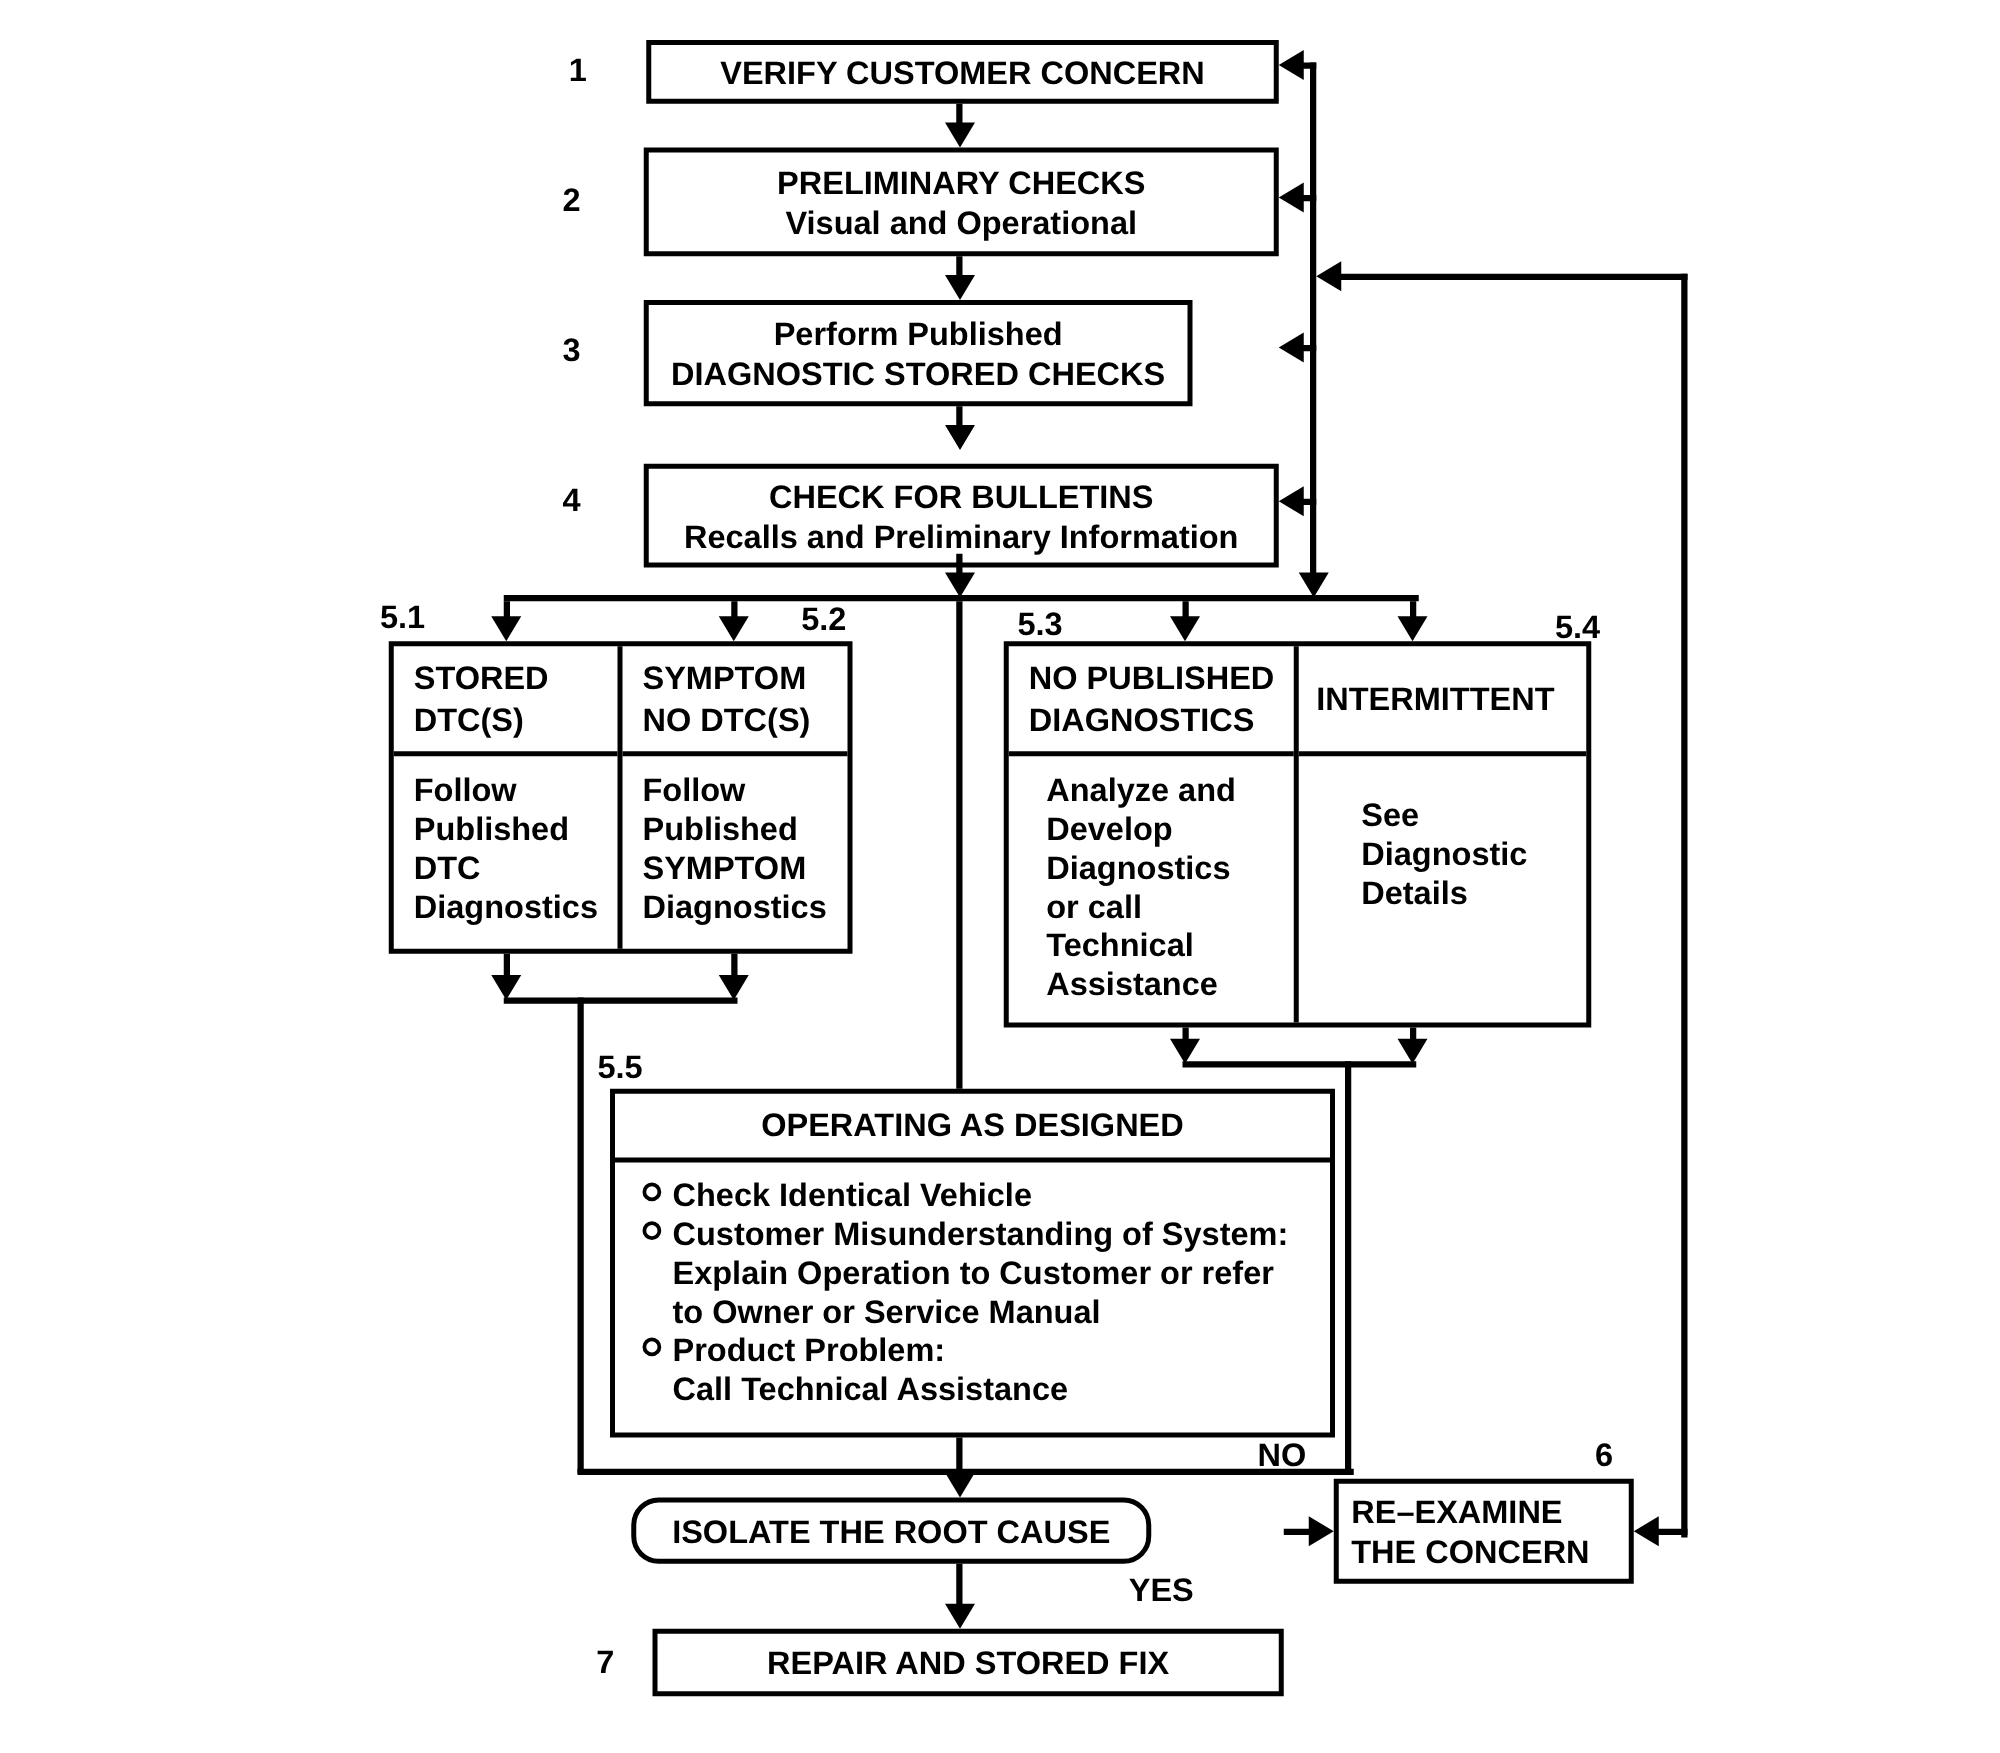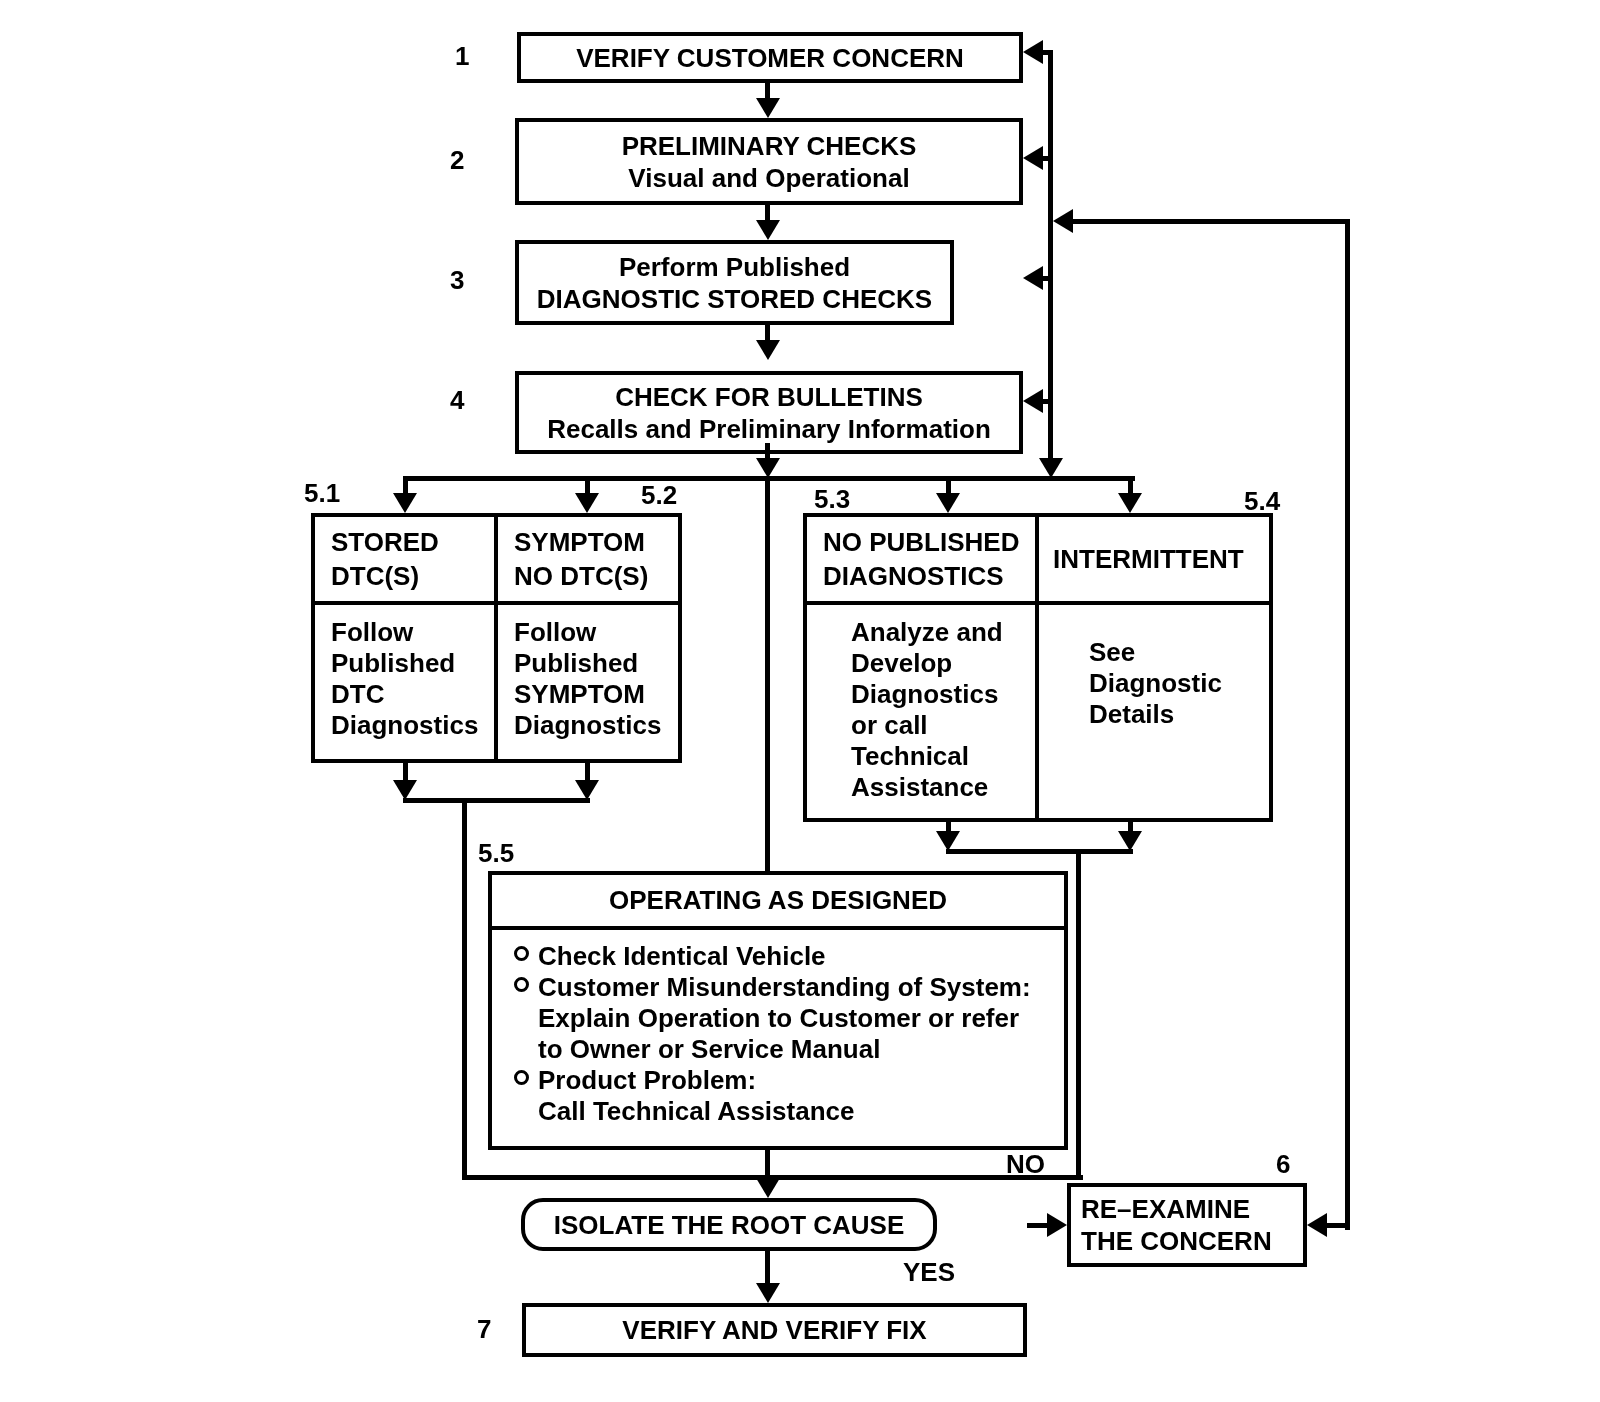--- a/index.html
+++ b/index.html
@@ -25,7 +25,7 @@
   .thead{box-sizing:border-box;border-bottom:4px solid #000;height:88px;padding:8px 4px 0 16px;line-height:34px;}
   .thead.vcenter{display:flex;align-items:center;padding-top:0;}
   .tbody{padding:12px 4px 0 16px;line-height:31px;flex:1;}
-  .tbody.pad30{padding-left:44px;}
+  .tbody.pad30{padding-left:30px;}
   .tbody.pad50{padding-left:50px;}
   .box55{position:absolute;border:4px solid #000;background:#fff;box-sizing:border-box;display:flex;flex-direction:column;}
   .title55{height:55px;box-sizing:border-box;border-bottom:4px solid #000;display:flex;align-items:center;justify-content:center;font-size:26px;}

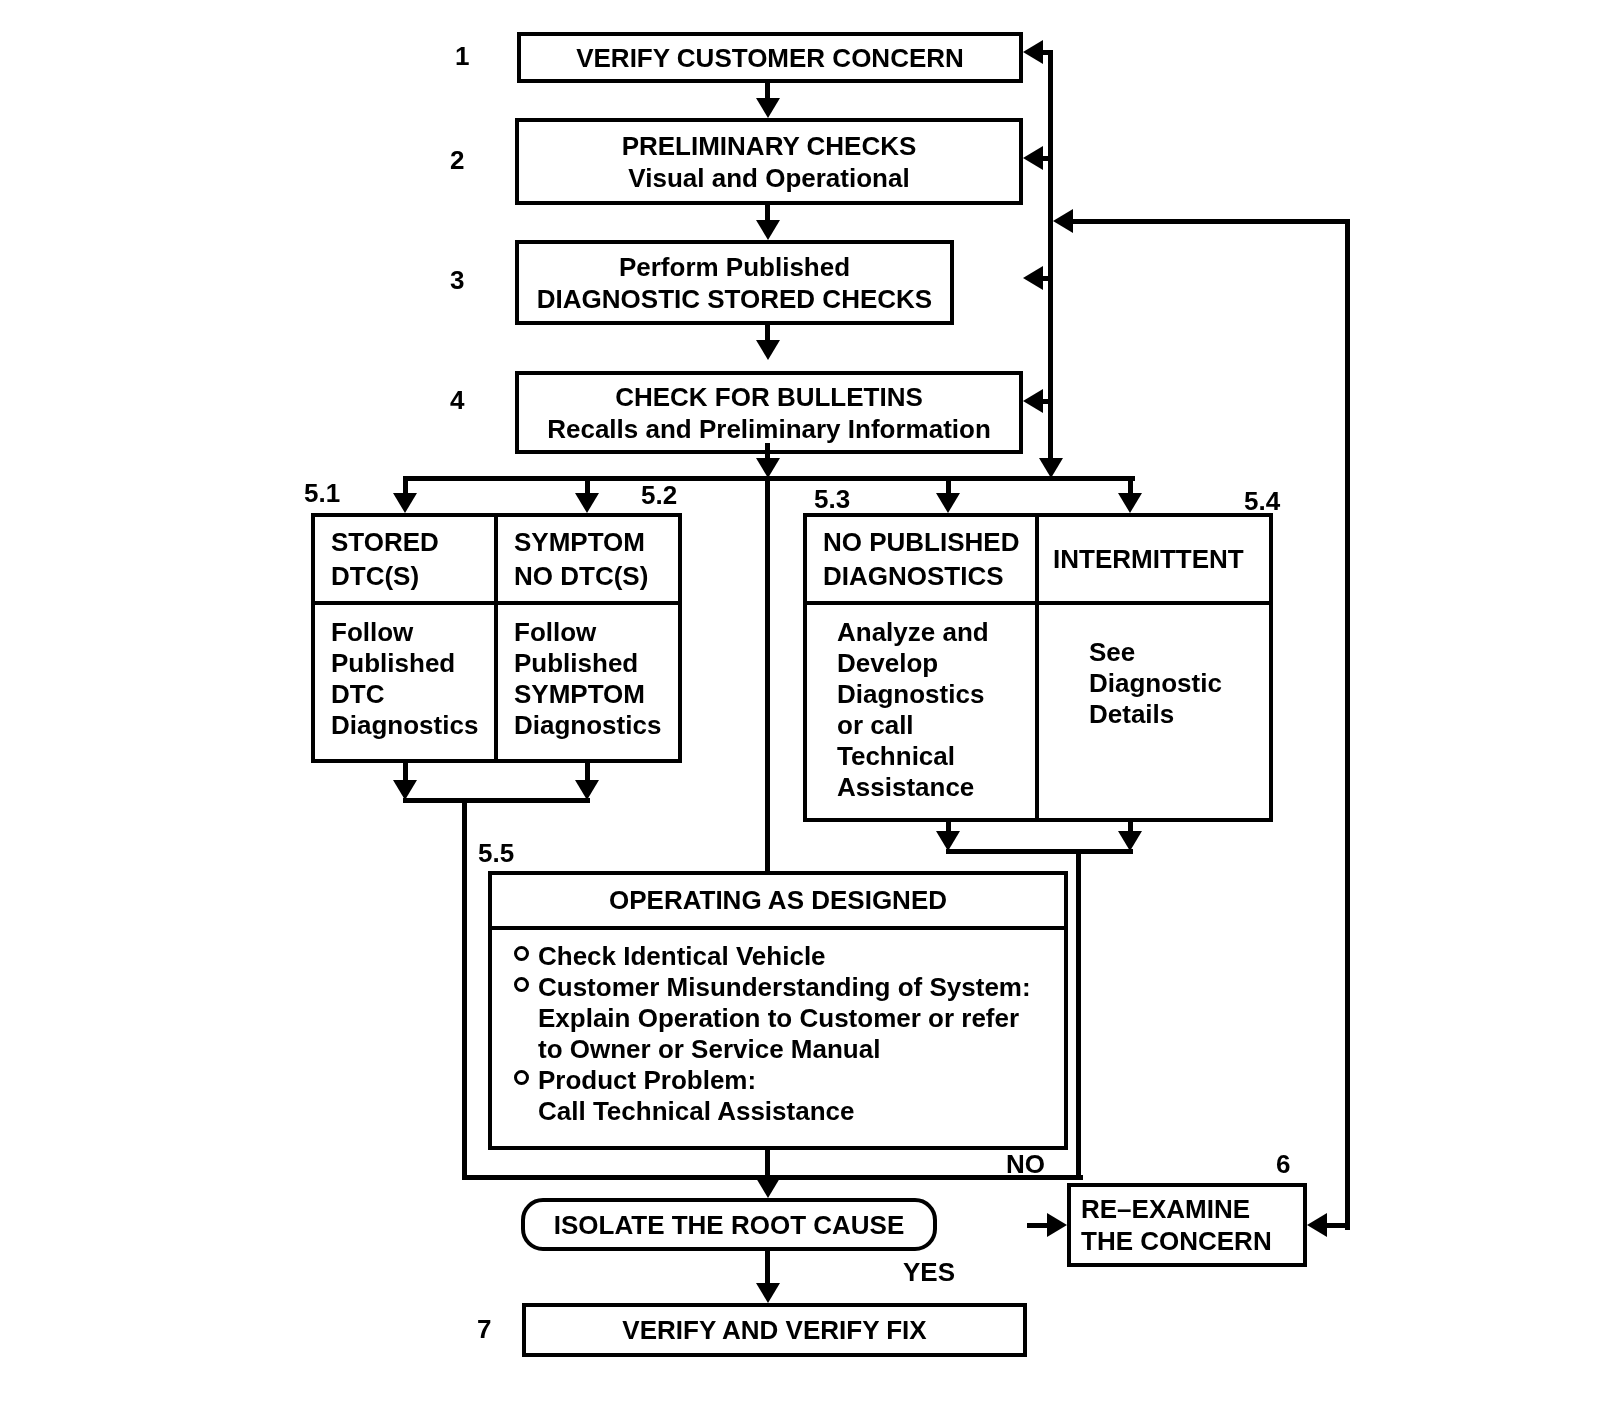--- a/index.html
+++ b/index.html
@@ -144,7 +144,7 @@
     </div>
   </div>
 
-  <div class="box" style="left:521px;top:1198px;width:416px;height:53px;border-radius:22px;">
+  <div class="box" style="left:505px;top:1198px;width:416px;height:53px;border-radius:22px;">
     <div>ISOLATE THE ROOT CAUSE</div>
   </div>
   <div class="box" style="left:1067px;top:1183px;width:240px;height:84px;align-items:flex-start;padding-left:10px;text-align:left;">

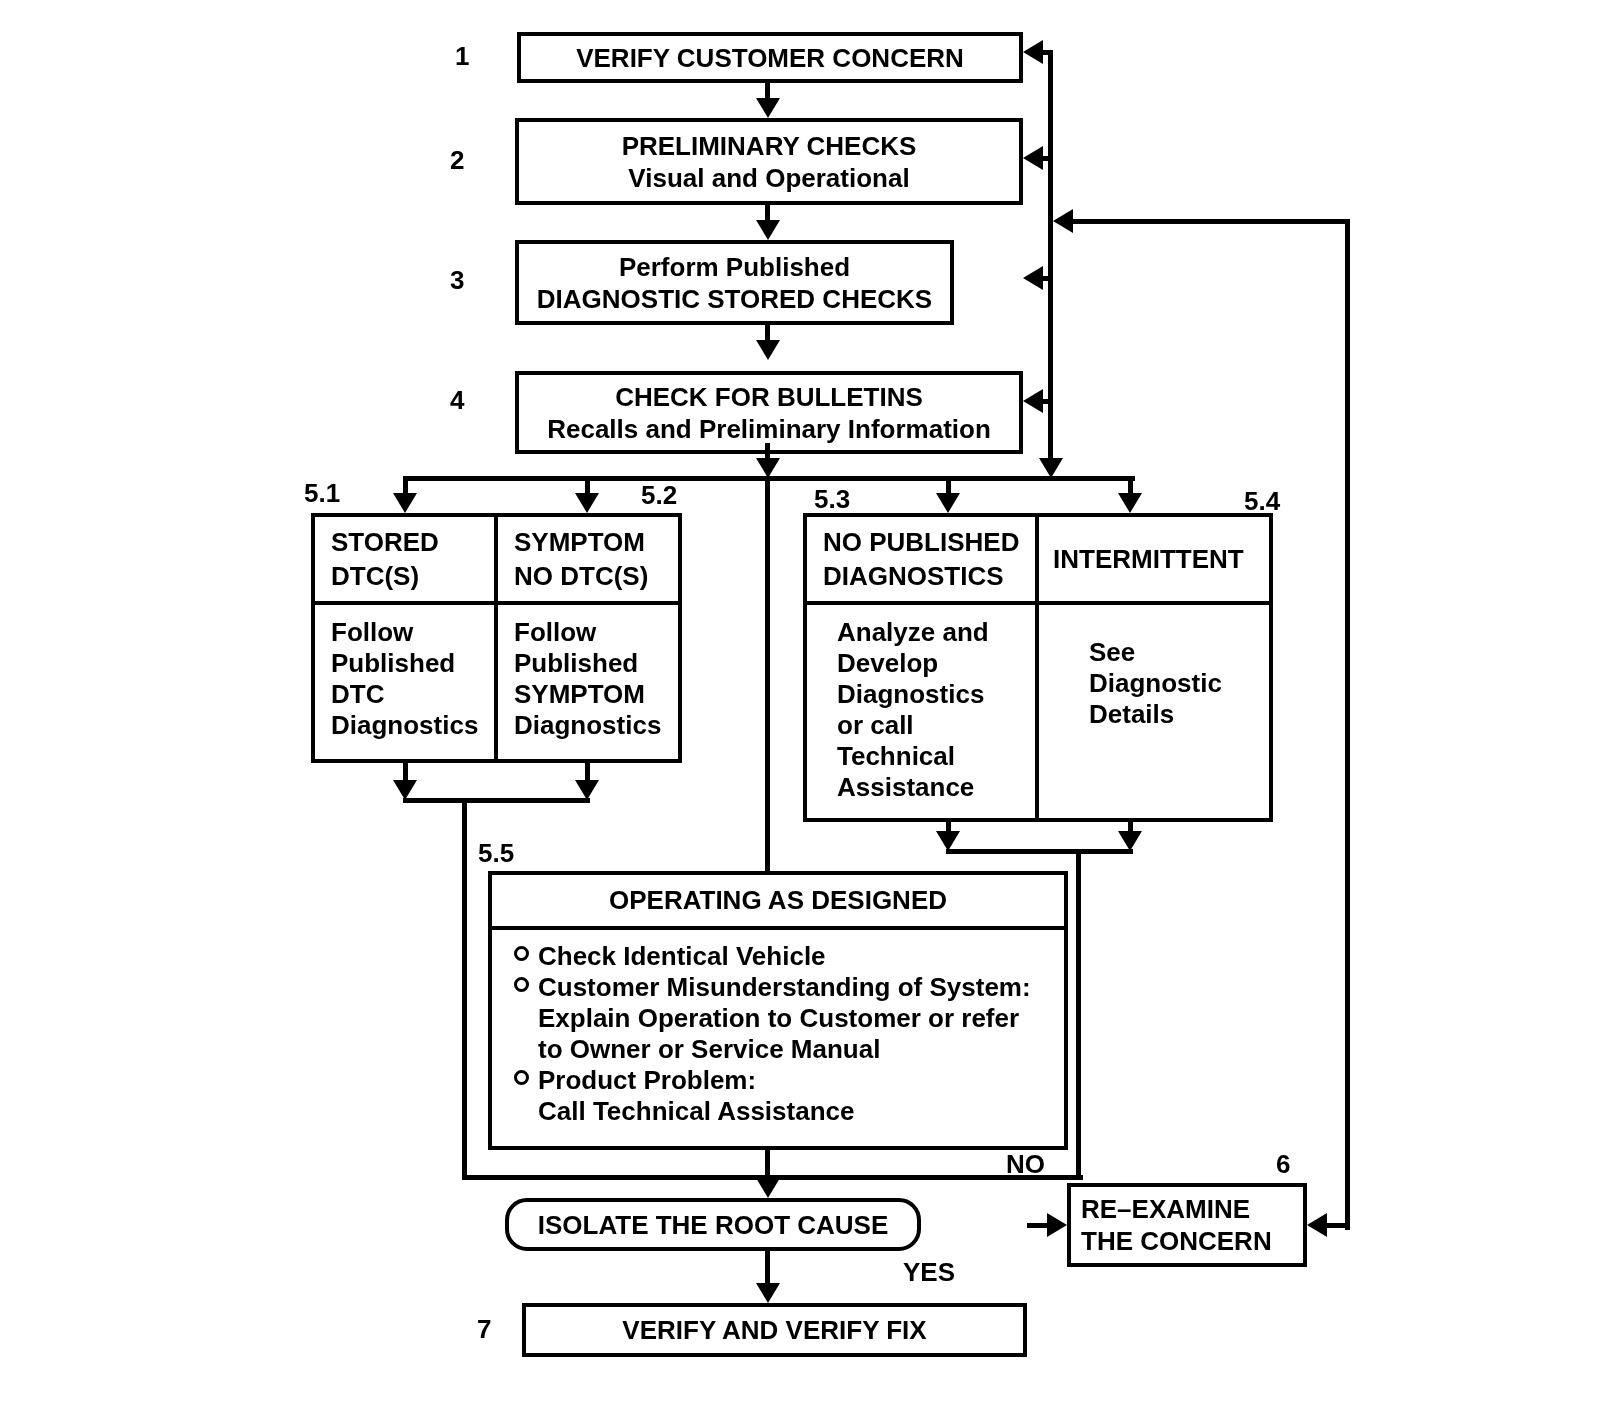--- a/index.html
+++ b/index.html
@@ -152,7 +152,7 @@
     <div>THE CONCERN</div>
   </div>
   <div class="box" style="left:522px;top:1303px;width:505px;height:54px;">
-    <div>VERIFY AND VERIFY FIX</div>
+    <div>REPAIR AND STORED FIX</div>
   </div>
 
   <div class="lbl" style="left:1006px;top:1150px;">NO</div>

